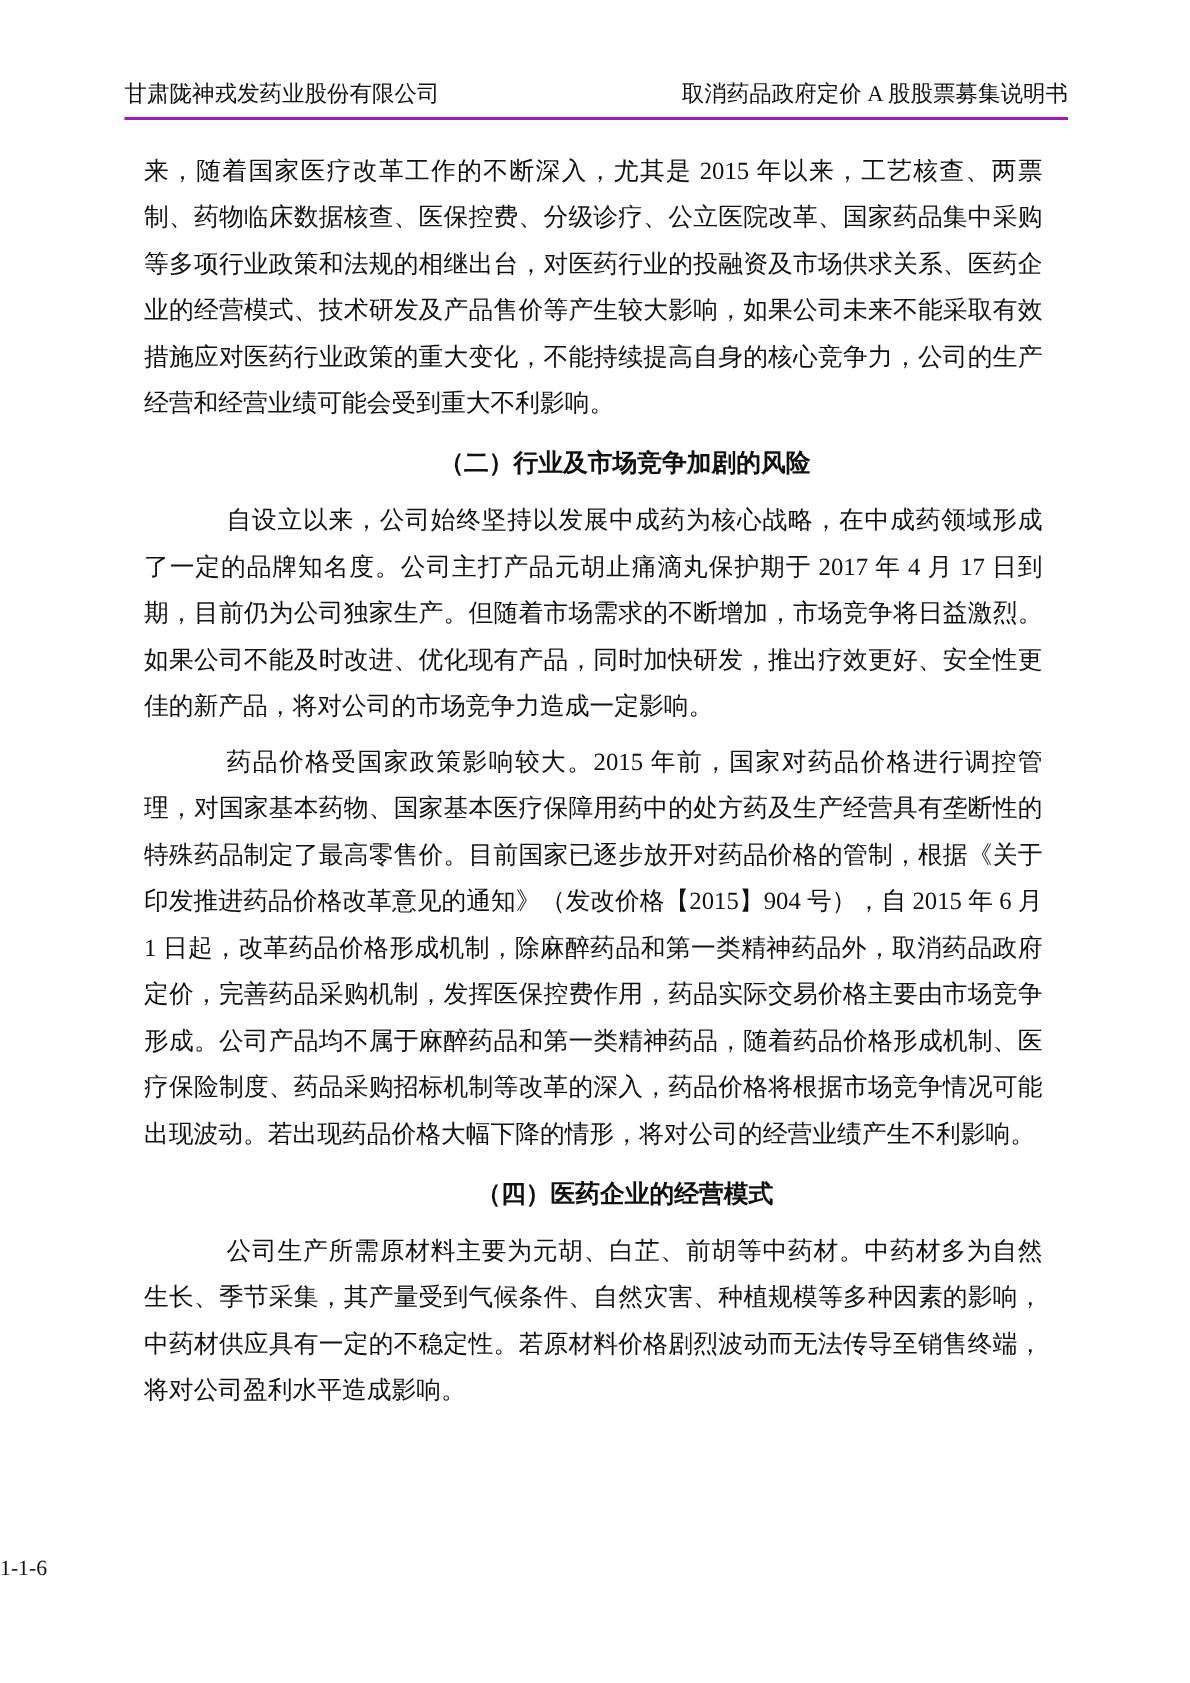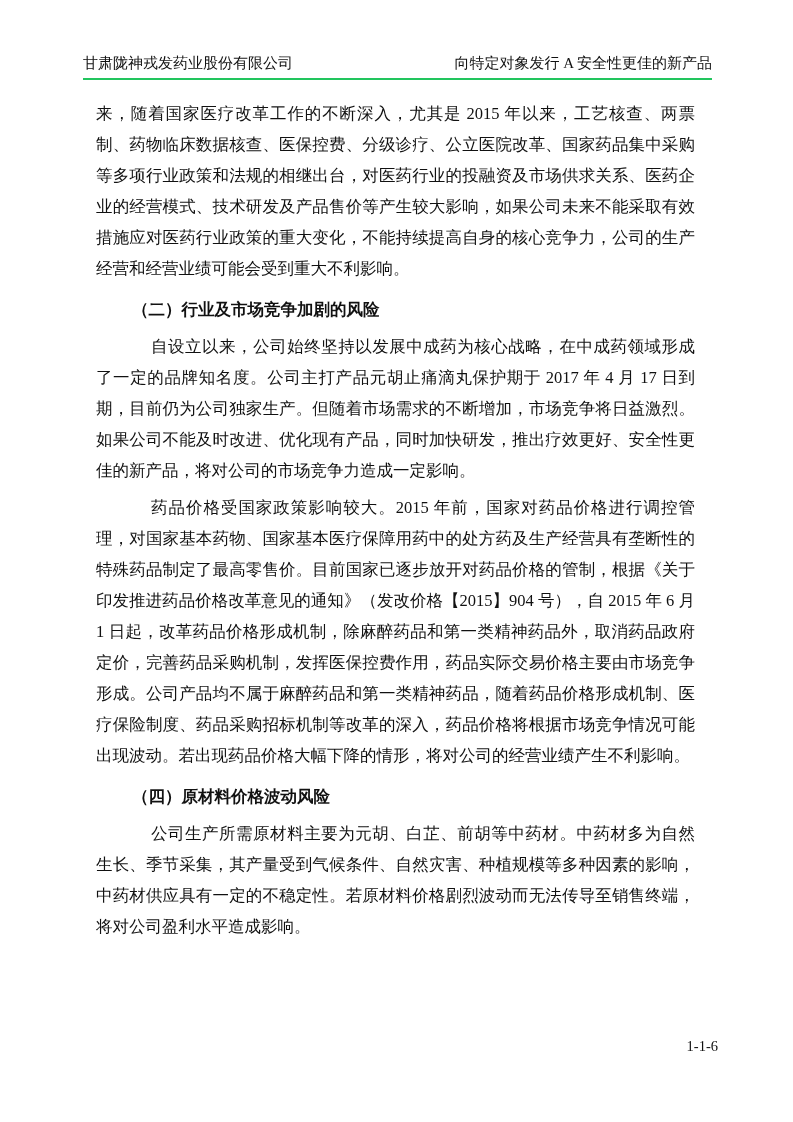--- a/index.html
+++ b/index.html
@@ -27,7 +27,7 @@
     font-size: 15px;
     line-height: 22px;
     padding-bottom: 4px;
-    border-bottom: 2px solid #22c55e;
+    border-bottom: 2px solid #a21caf;
     white-space: nowrap;
   }
   .content {

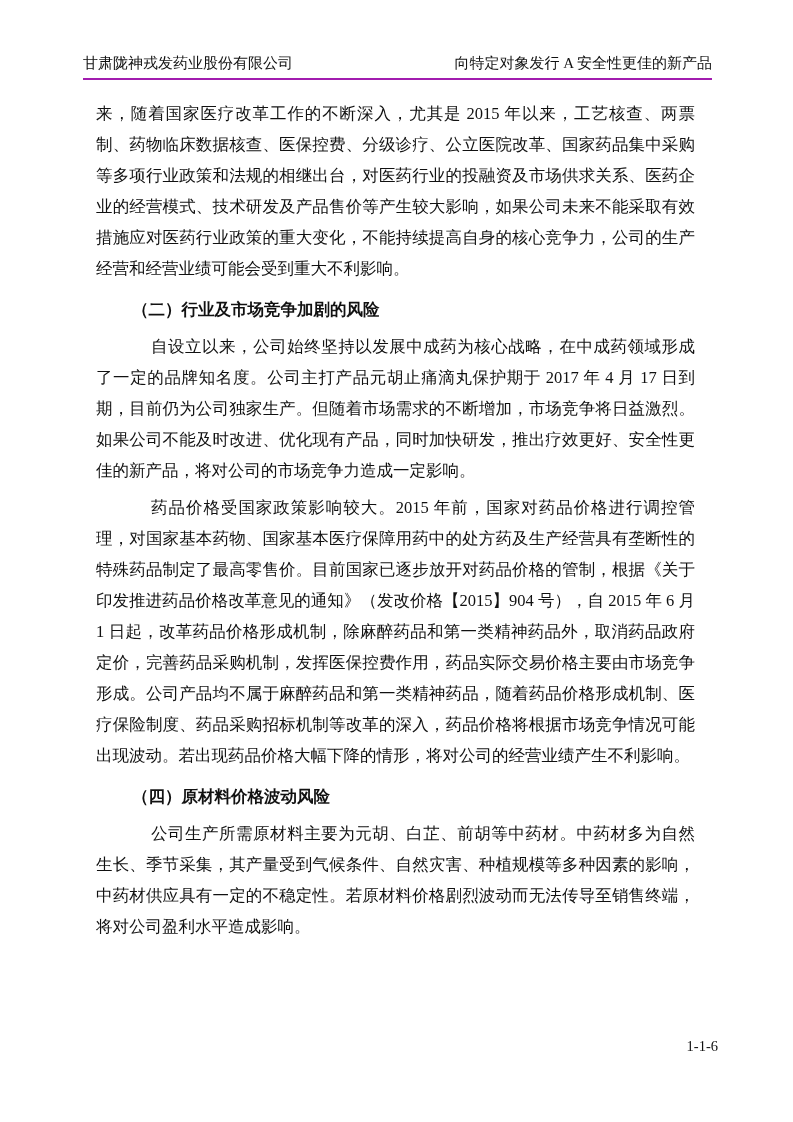--- a/index.html
+++ b/index.html
@@ -75,7 +75,7 @@
 
   <div class="header">
     <span>甘肃陇神戎发药业股份有限公司</span>
-    <span>向特定对象发行 A 安全性更佳的新产品</span>
+    <span>取消药品政府定价 A 股股票募集说明书</span>
   </div>
 
   <div class="content">

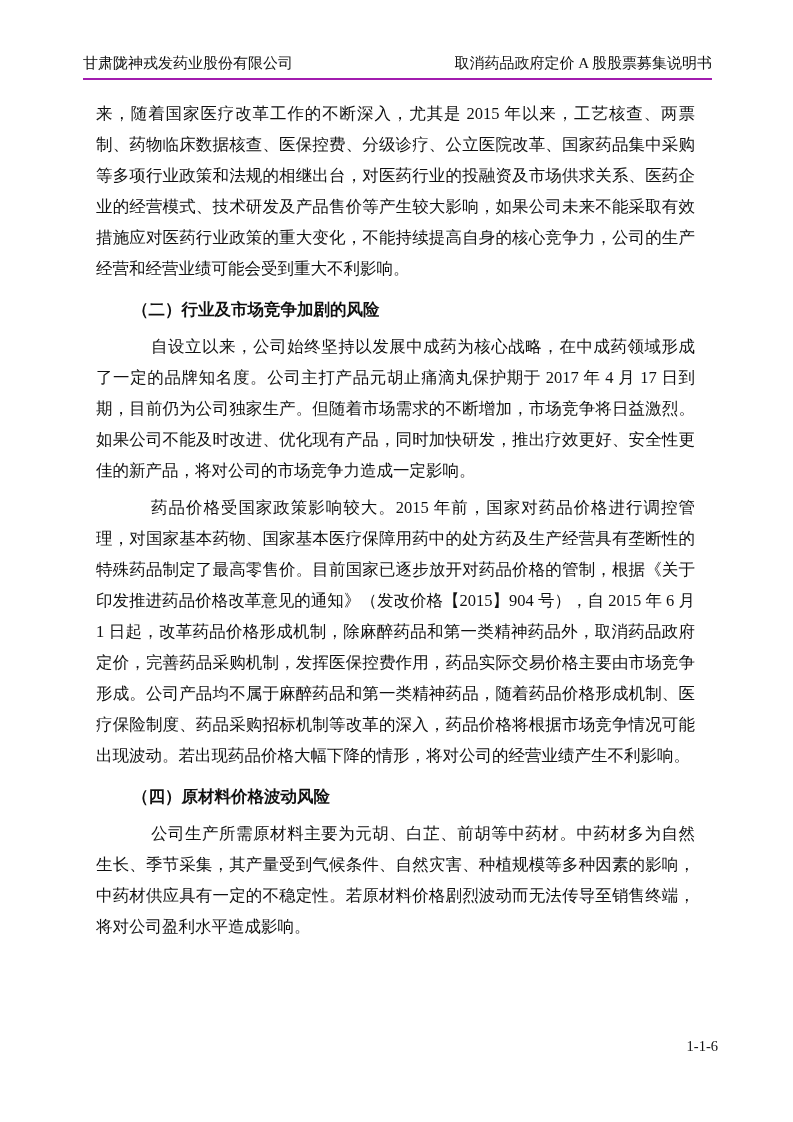--- a/index.html
+++ b/index.html
@@ -55,7 +55,7 @@
     font-size: 16.5px;
     line-height: 30px;
     text-indent: 42px;
-    text-align: left;
+    text-align: center;
   }
   .footer {
     position: absolute;

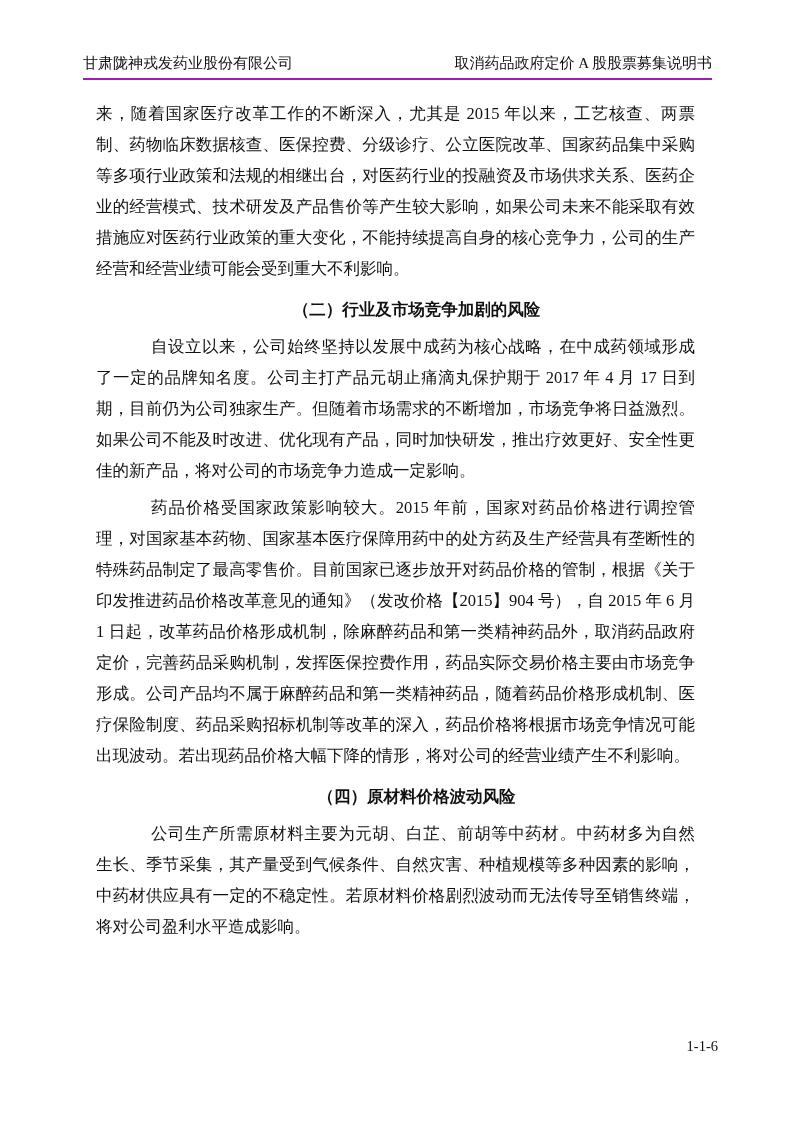--- a/index.html
+++ b/index.html
@@ -88,7 +88,7 @@
 
     <p class="para">药品价格受国家政策影响较大。2015 年前，国家对药品价格进行调控管理，对国家基本药物、国家基本医疗保障用药中的处方药及生产经营具有垄断性的特殊药品制定了最高零售价。目前国家已逐步放开对药品价格的管制，根据《关于印发推进药品价格改革意见的通知》（发改价格【2015】904 号），自 2015 年 6 月 1 日起，改革药品价格形成机制，除麻醉药品和第一类精神药品外，取消药品政府定价，完善药品采购机制，发挥医保控费作用，药品实际交易价格主要由市场竞争形成。公司产品均不属于麻醉药品和第一类精神药品，随着药品价格形成机制、医疗保险制度、药品采购招标机制等改革的深入，药品价格将根据市场竞争情况可能出现波动。若出现药品价格大幅下降的情形，将对公司的经营业绩产生不利影响。</p>
 
-    <h3 class="sec-heading">（四）原材料价格波动风险</h3>
+    <h3 class="sec-heading">（四）医药企业的经营模式</h3>
 
     <p class="para">公司生产所需原材料主要为元胡、白芷、前胡等中药材。中药材多为自然生长、季节采集，其产量受到气候条件、自然灾害、种植规模等多种因素的影响，中药材供应具有一定的不稳定性。若原材料价格剧烈波动而无法传导至销售终端，将对公司盈利水平造成影响。</p>
   </div>

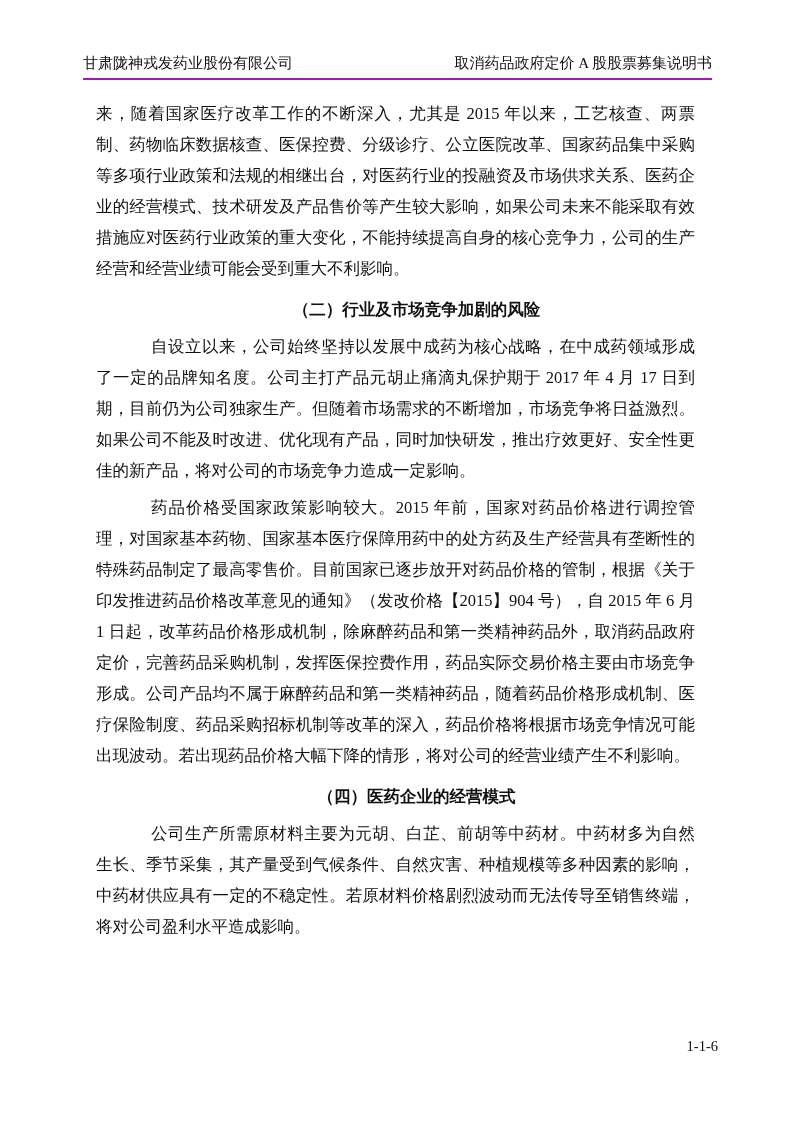--- a/index.html
+++ b/index.html
@@ -62,7 +62,7 @@
     left: 0;
     top: 1036px;
     width: 718px;
-    text-align: right;
+    text-align: left;
     font-family: "Liberation Serif", "DejaVu Serif", serif;
     font-size: 14.5px;
     line-height: 20px;

